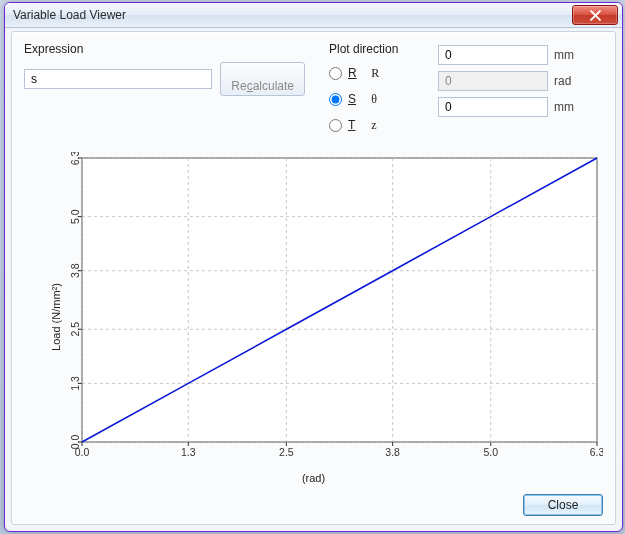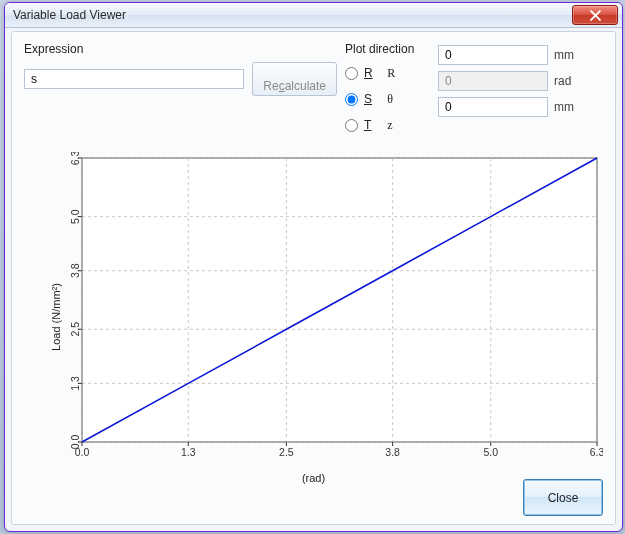--- a/index.html
+++ b/index.html
@@ -57,7 +57,7 @@
   }
   .controls {
     display: flex;
-    gap: 8px;
+    gap: 24px;
     align-items: flex-start;
   }
   .col-expr { flex: 1; }

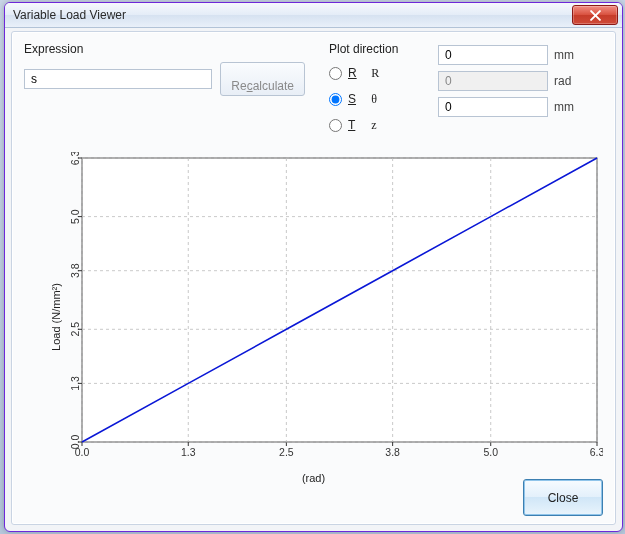--- a/index.html
+++ b/index.html
@@ -126,7 +126,7 @@
   }
   .close-button {
     width: 80px;
-    height: 37px;
+    height: 22px;
     border: 1px solid #3c7fb1;
     border-radius: 3px;
     background: linear-gradient(180deg,#f6fbff 0%, #e3f0fb 49%, #d0e6f7 50%, #e9f4fc 100%);

